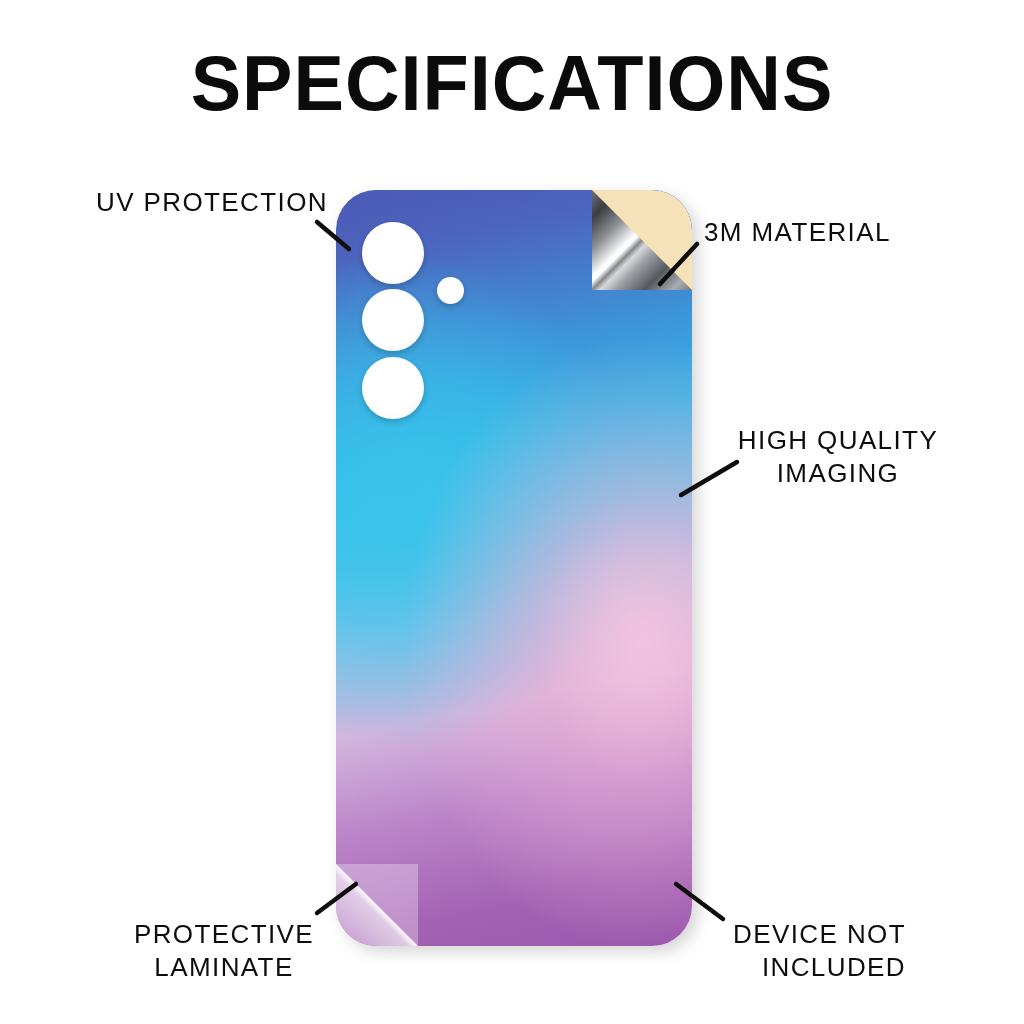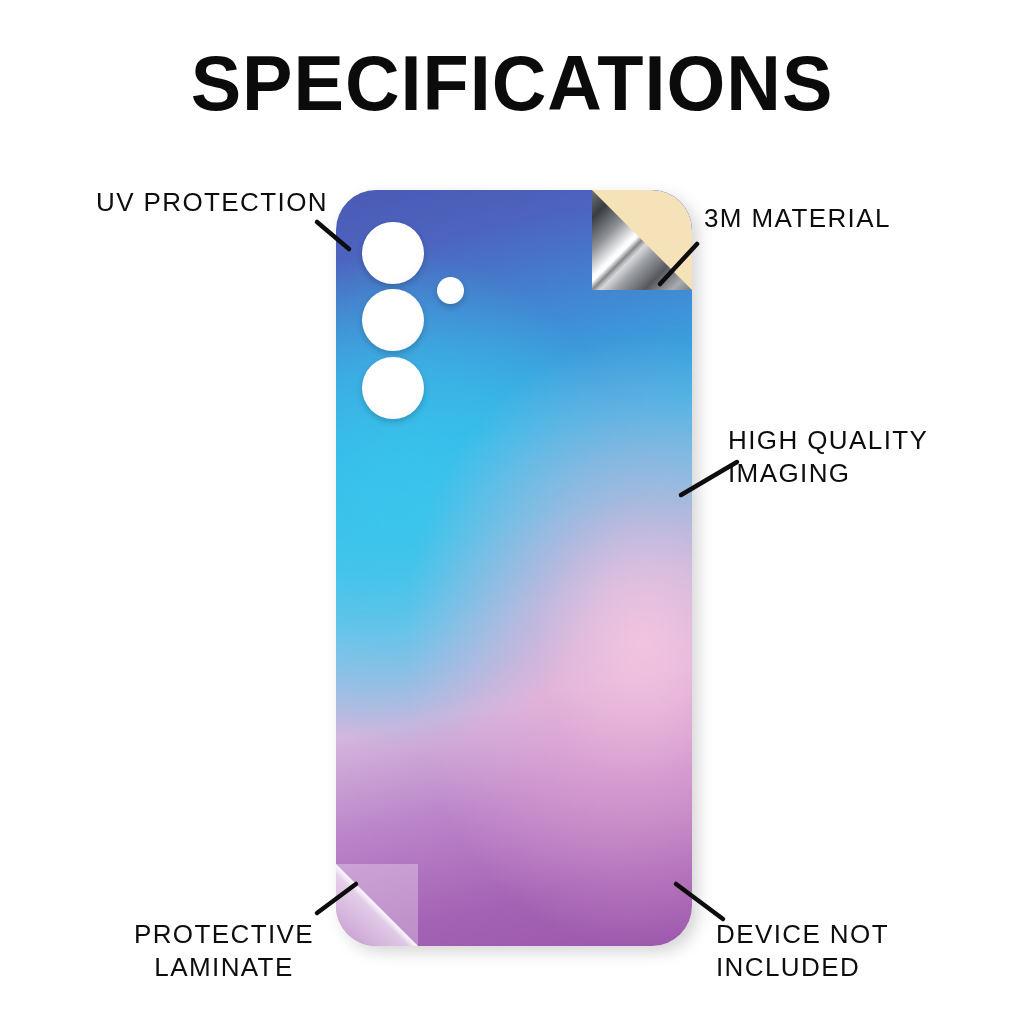--- a/index.html
+++ b/index.html
@@ -148,7 +148,7 @@
     white-space: pre-line;
   }
   #lbl-uv        { left: 74px;  top: 186px; text-align: left; margin-left: 22px; }
-  #lbl-3m        { left: 704px; top: 202px; text-align: left; }
+  #lbl-3m        { left: 704px; top: 216px; text-align: left; }
   #lbl-imaging   { left: 728px; top: 424px; text-align: left; width: 220px; }
   #lbl-laminate  { left: 132px; top: 918px; text-align: center; width: 184px; }
   #lbl-device    { left: 716px; top: 918px; text-align: left; width: 190px; }

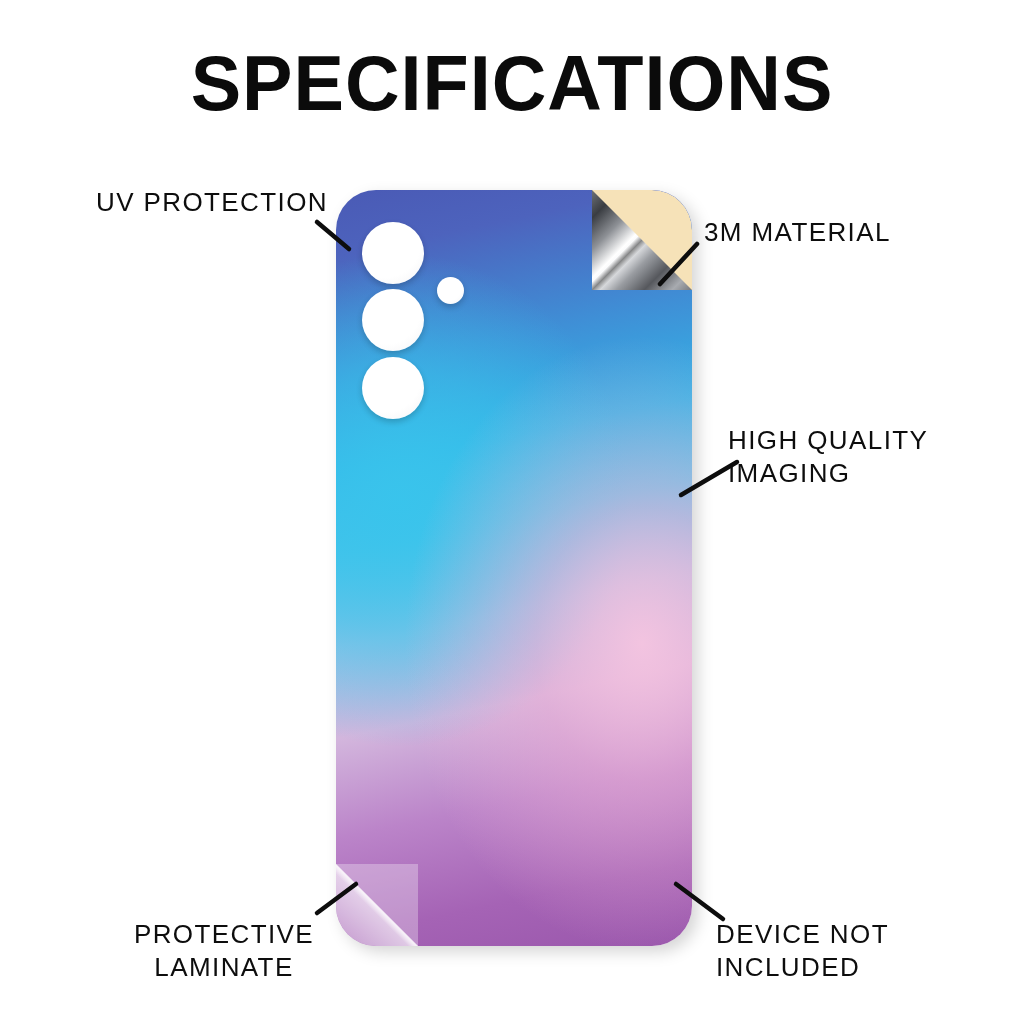--- a/index.html
+++ b/index.html
@@ -149,7 +149,7 @@
   }
   #lbl-uv        { left: 74px;  top: 186px; text-align: left; margin-left: 22px; }
   #lbl-3m        { left: 704px; top: 216px; text-align: left; }
-  #lbl-imaging   { left: 728px; top: 424px; text-align: left; width: 220px; }
+  #lbl-imaging   { left: 728px; top: 424px; text-align: center; width: 220px; }
   #lbl-laminate  { left: 132px; top: 918px; text-align: center; width: 184px; }
   #lbl-device    { left: 716px; top: 918px; text-align: left; width: 190px; }
 

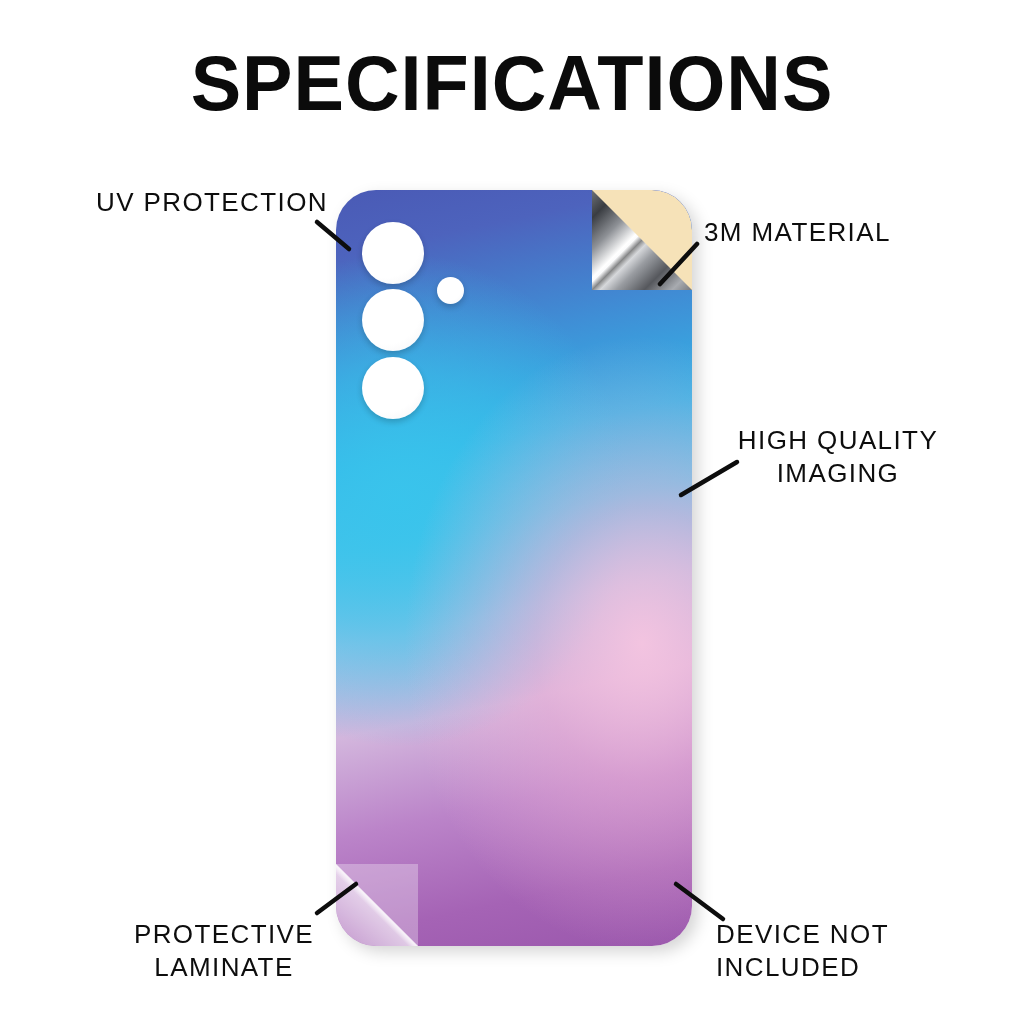--- a/index.html
+++ b/index.html
@@ -151,7 +151,7 @@
   #lbl-3m        { left: 704px; top: 216px; text-align: left; }
   #lbl-imaging   { left: 728px; top: 424px; text-align: center; width: 220px; }
   #lbl-laminate  { left: 132px; top: 918px; text-align: center; width: 184px; }
-  #lbl-device    { left: 716px; top: 918px; text-align: left; width: 190px; }
+  #lbl-device    { left: 716px; top: 918px; text-align: right; width: 190px; }
 
   #leaders {
     position: absolute;

